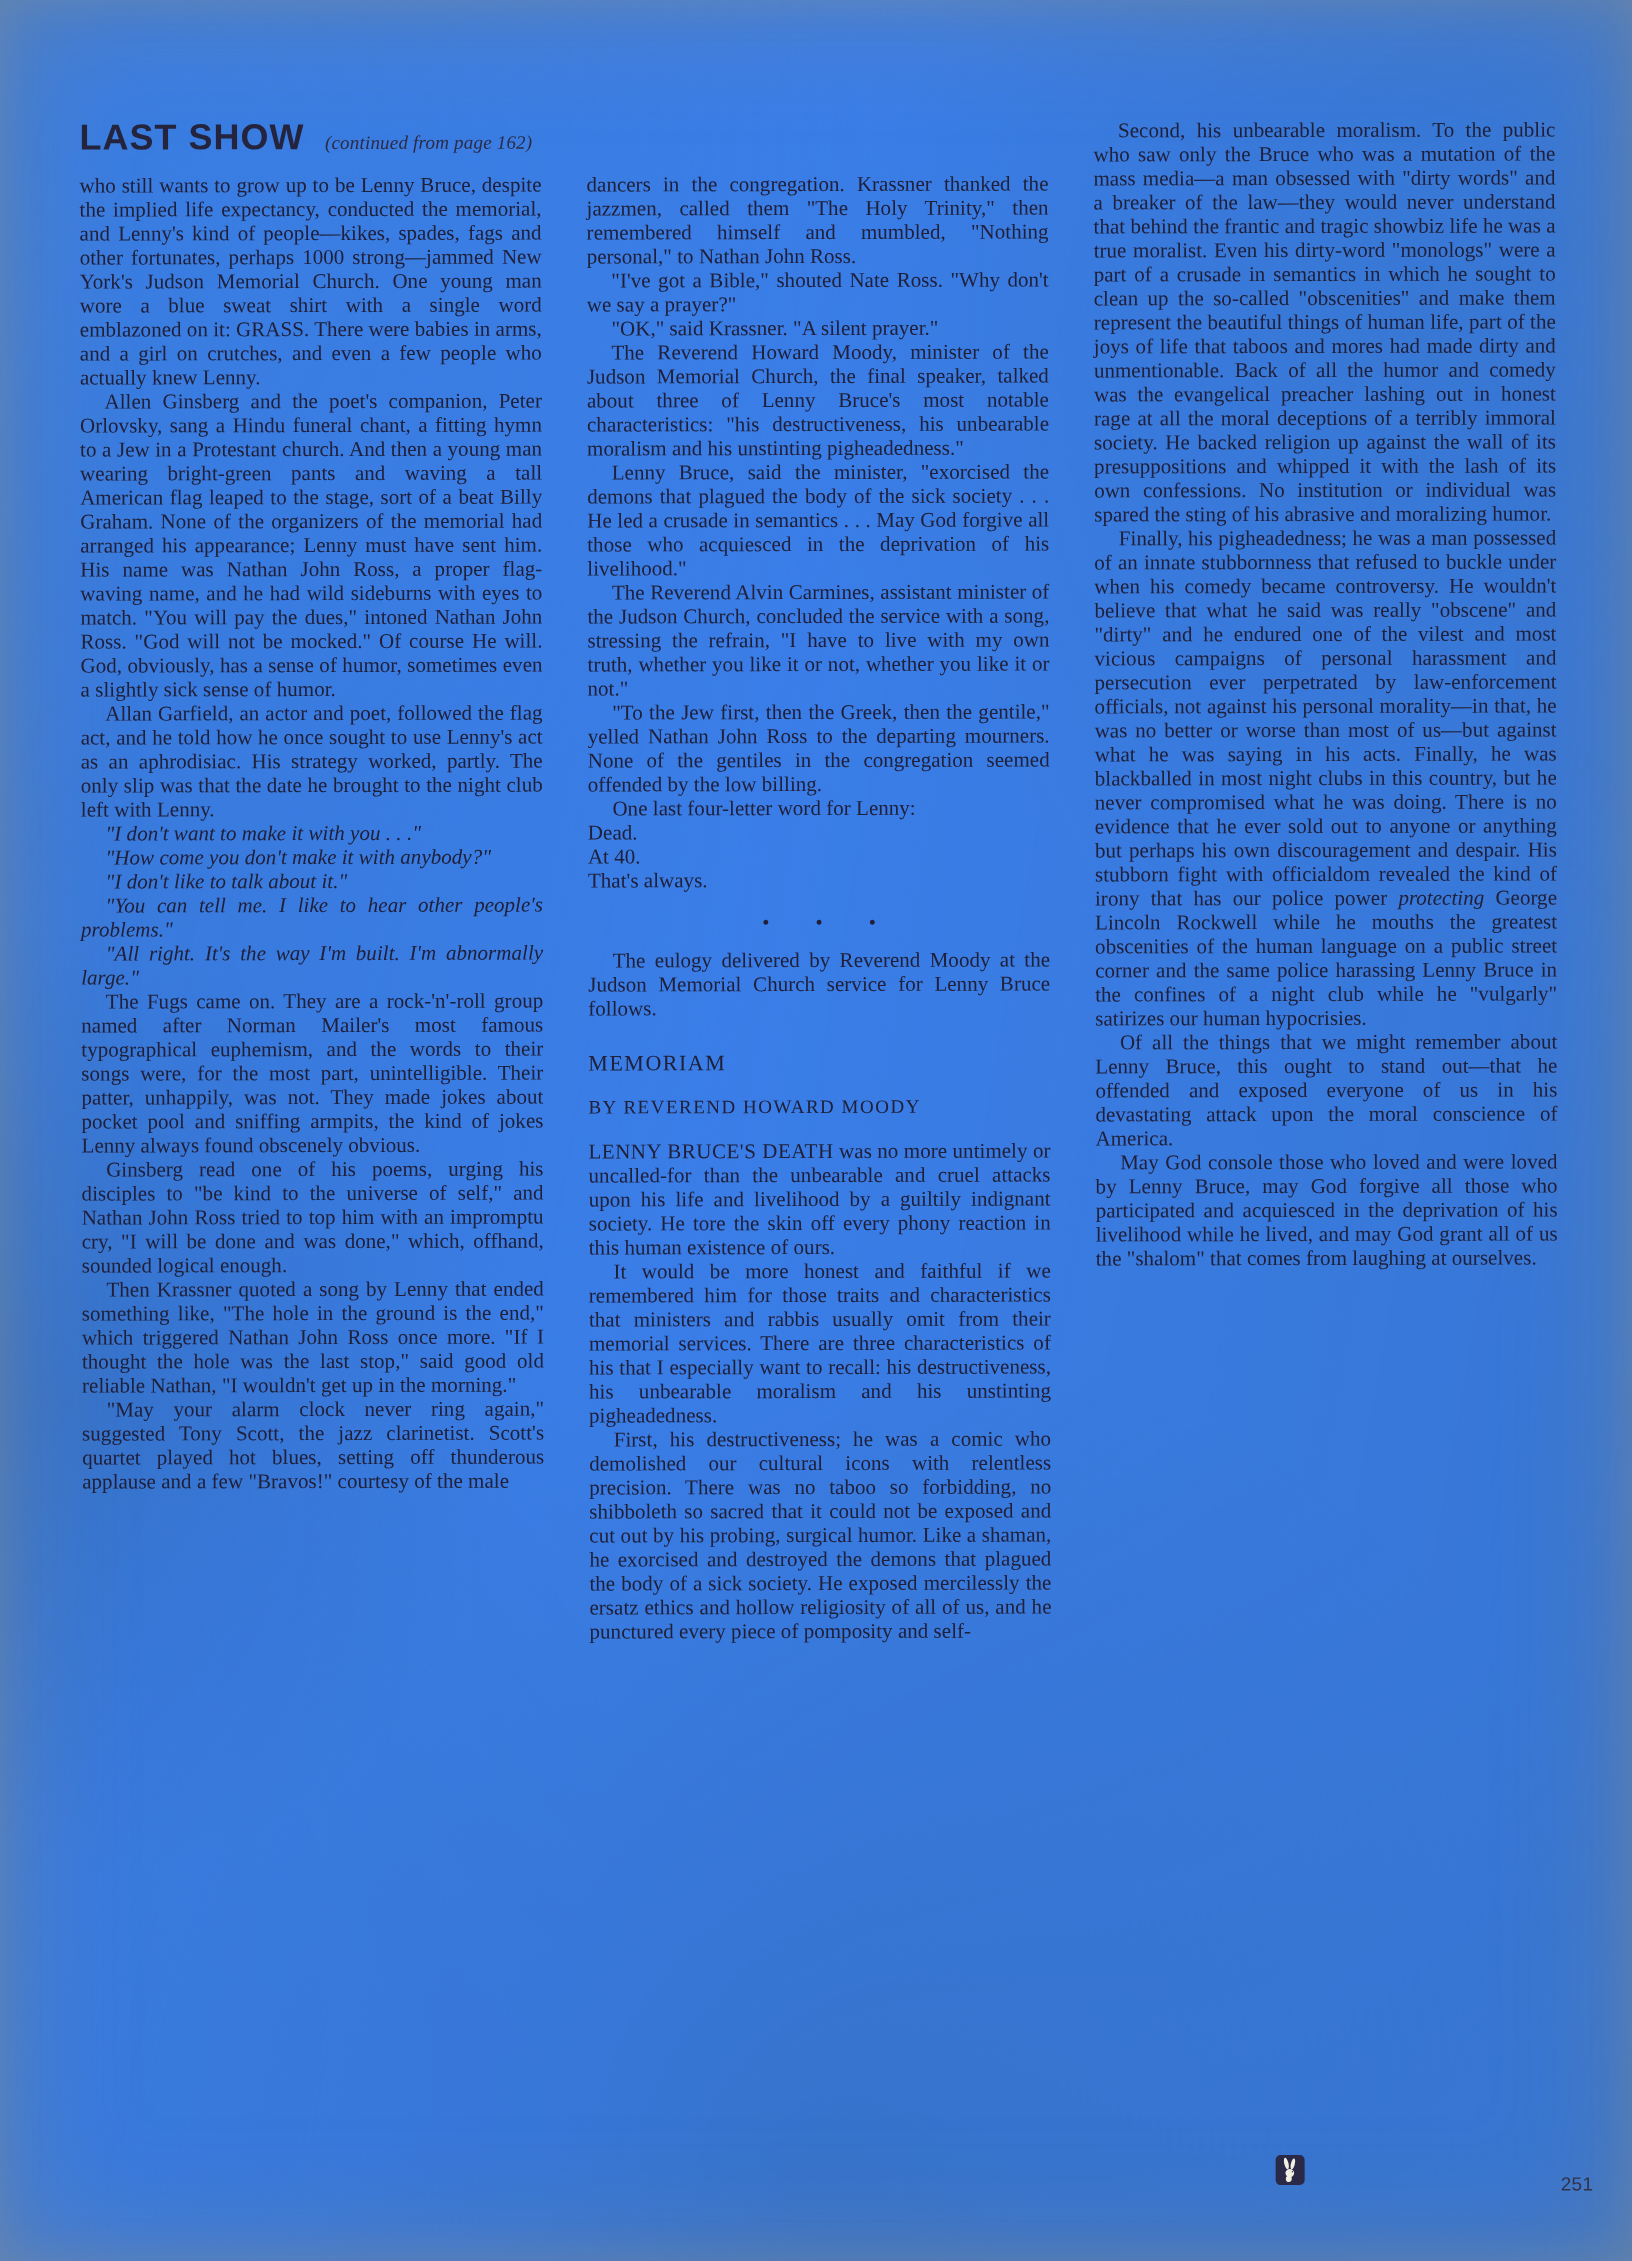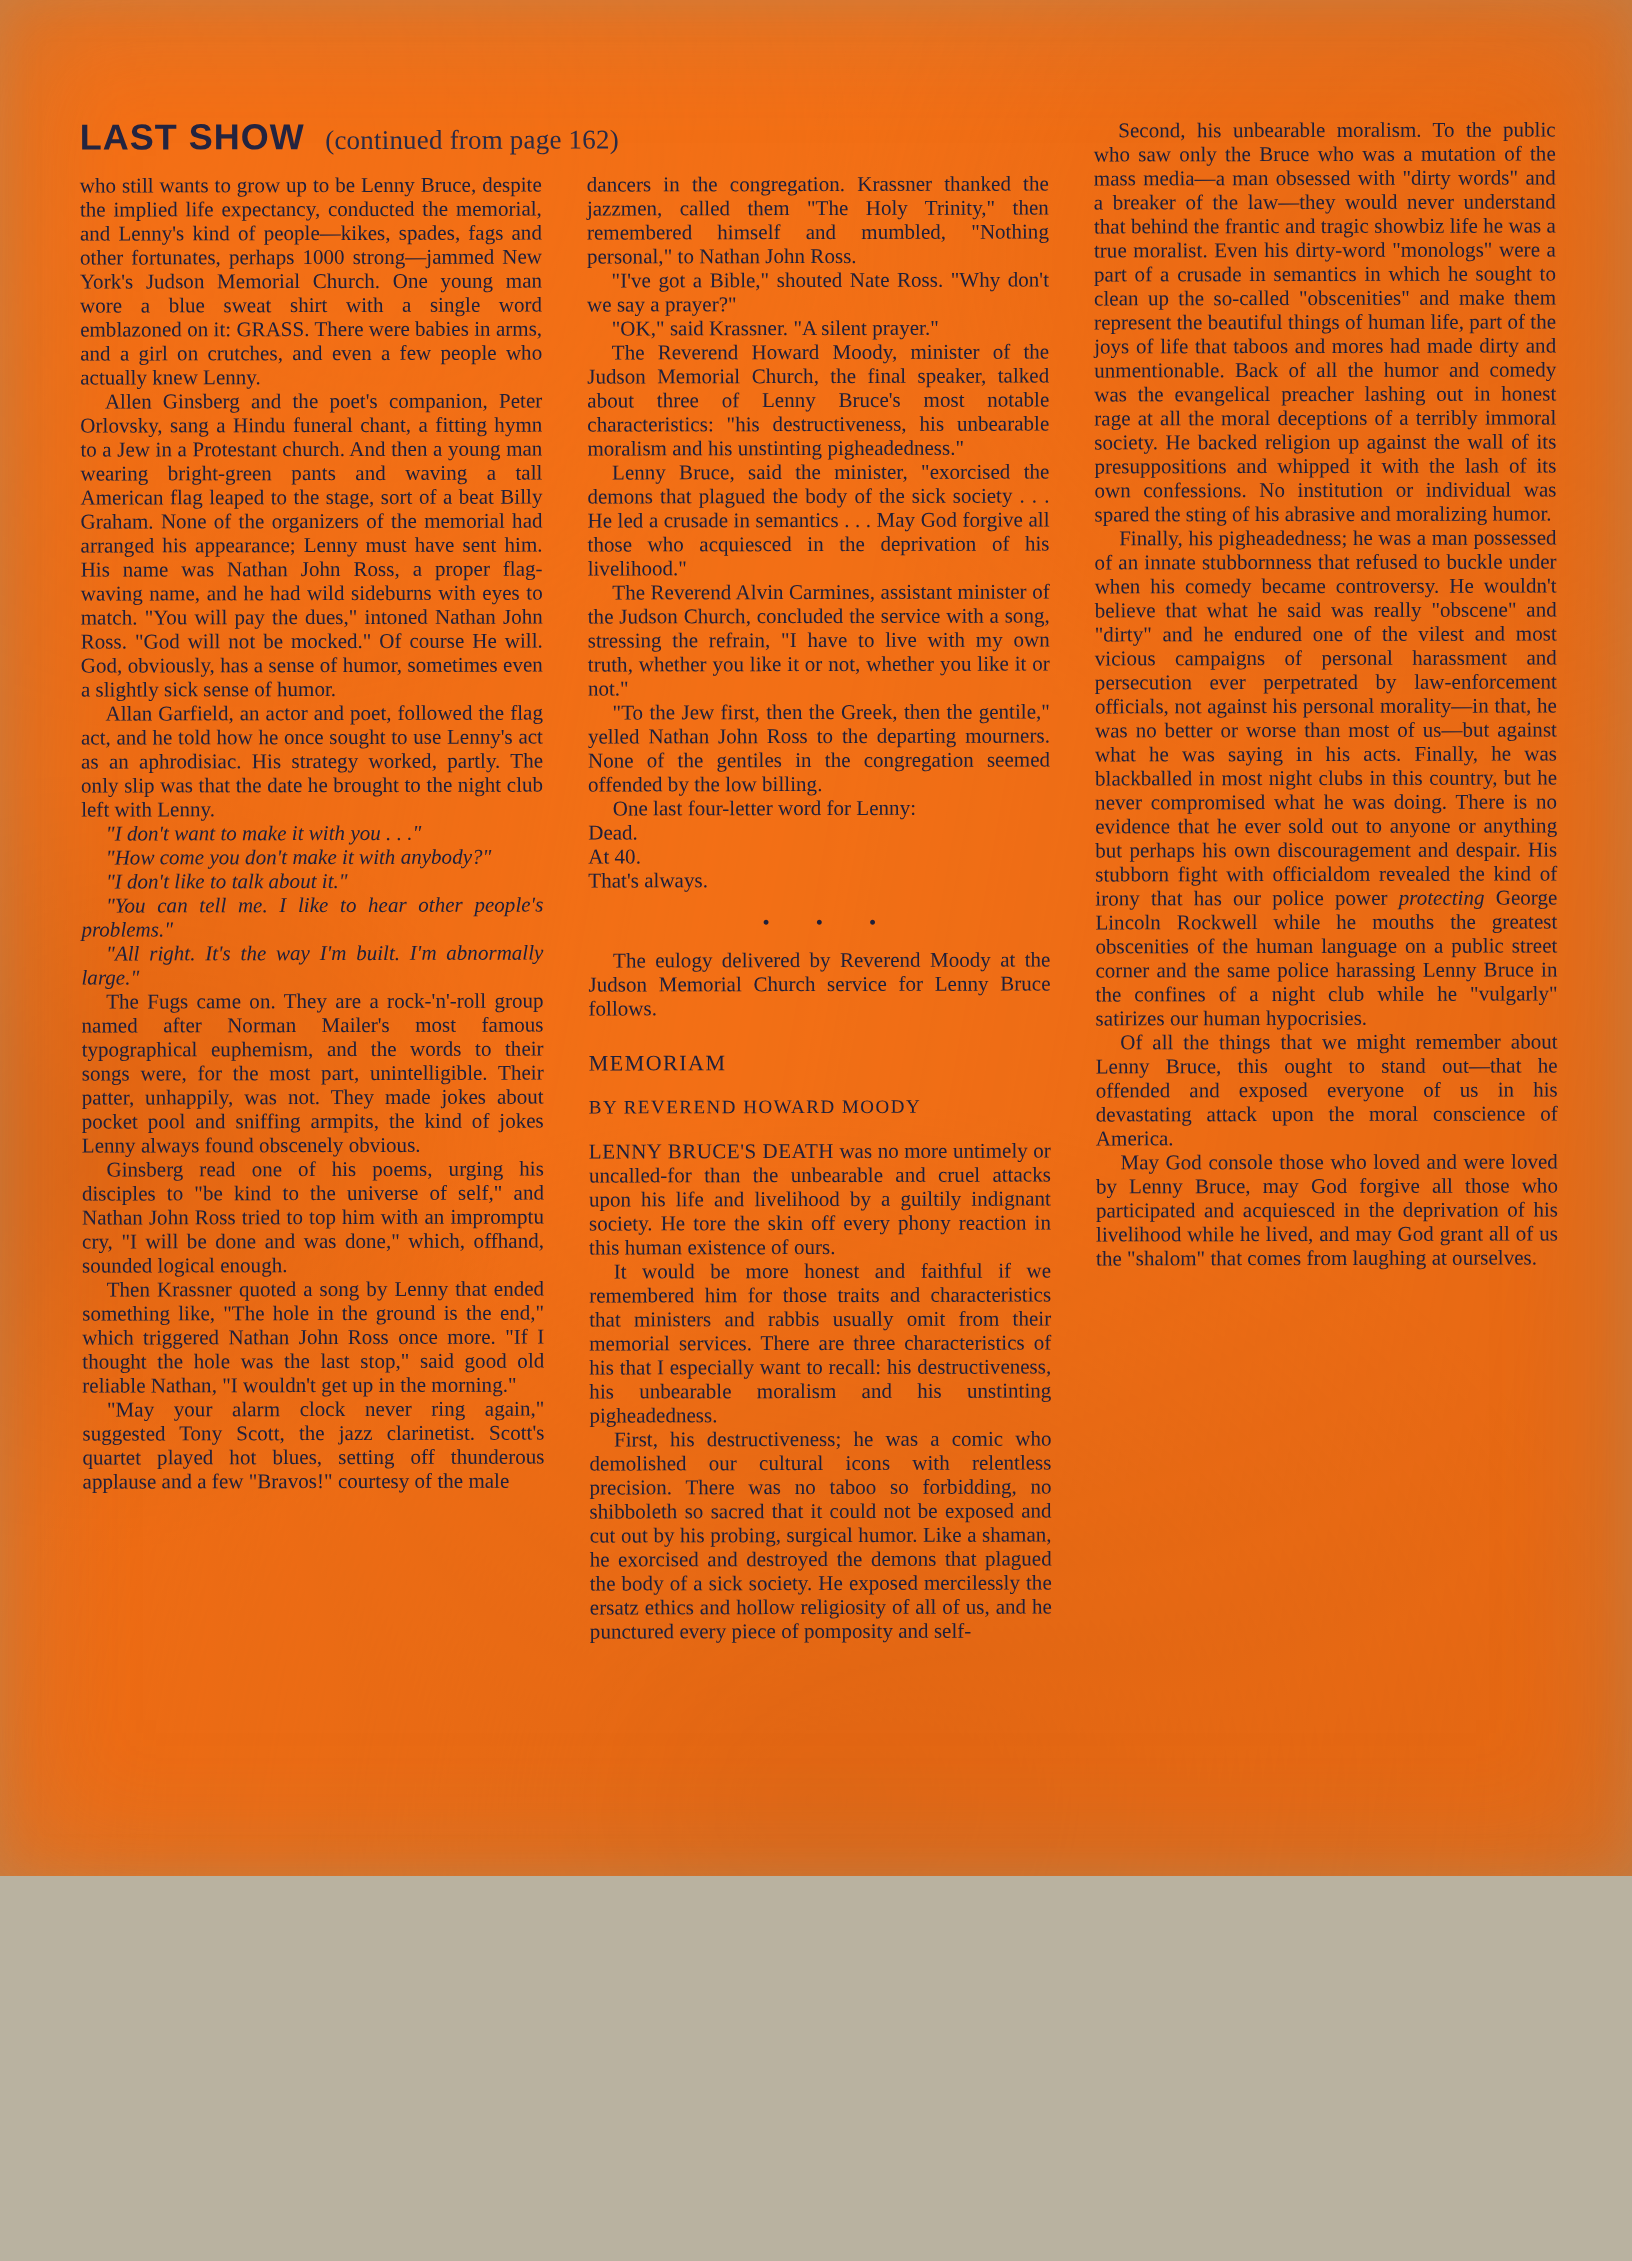--- a/index.html
+++ b/index.html
@@ -11,9 +11,9 @@
   .page {
     position: relative;
     width: 1632px;
-    height: 1876px;
+    height: 2261px;
     margin: 0 auto;
-    background: #f97316;
+    background: #3b82f6;
     overflow: hidden;
     font-family: "Liberation Serif", "DejaVu Serif", serif;
     color: #20203a;

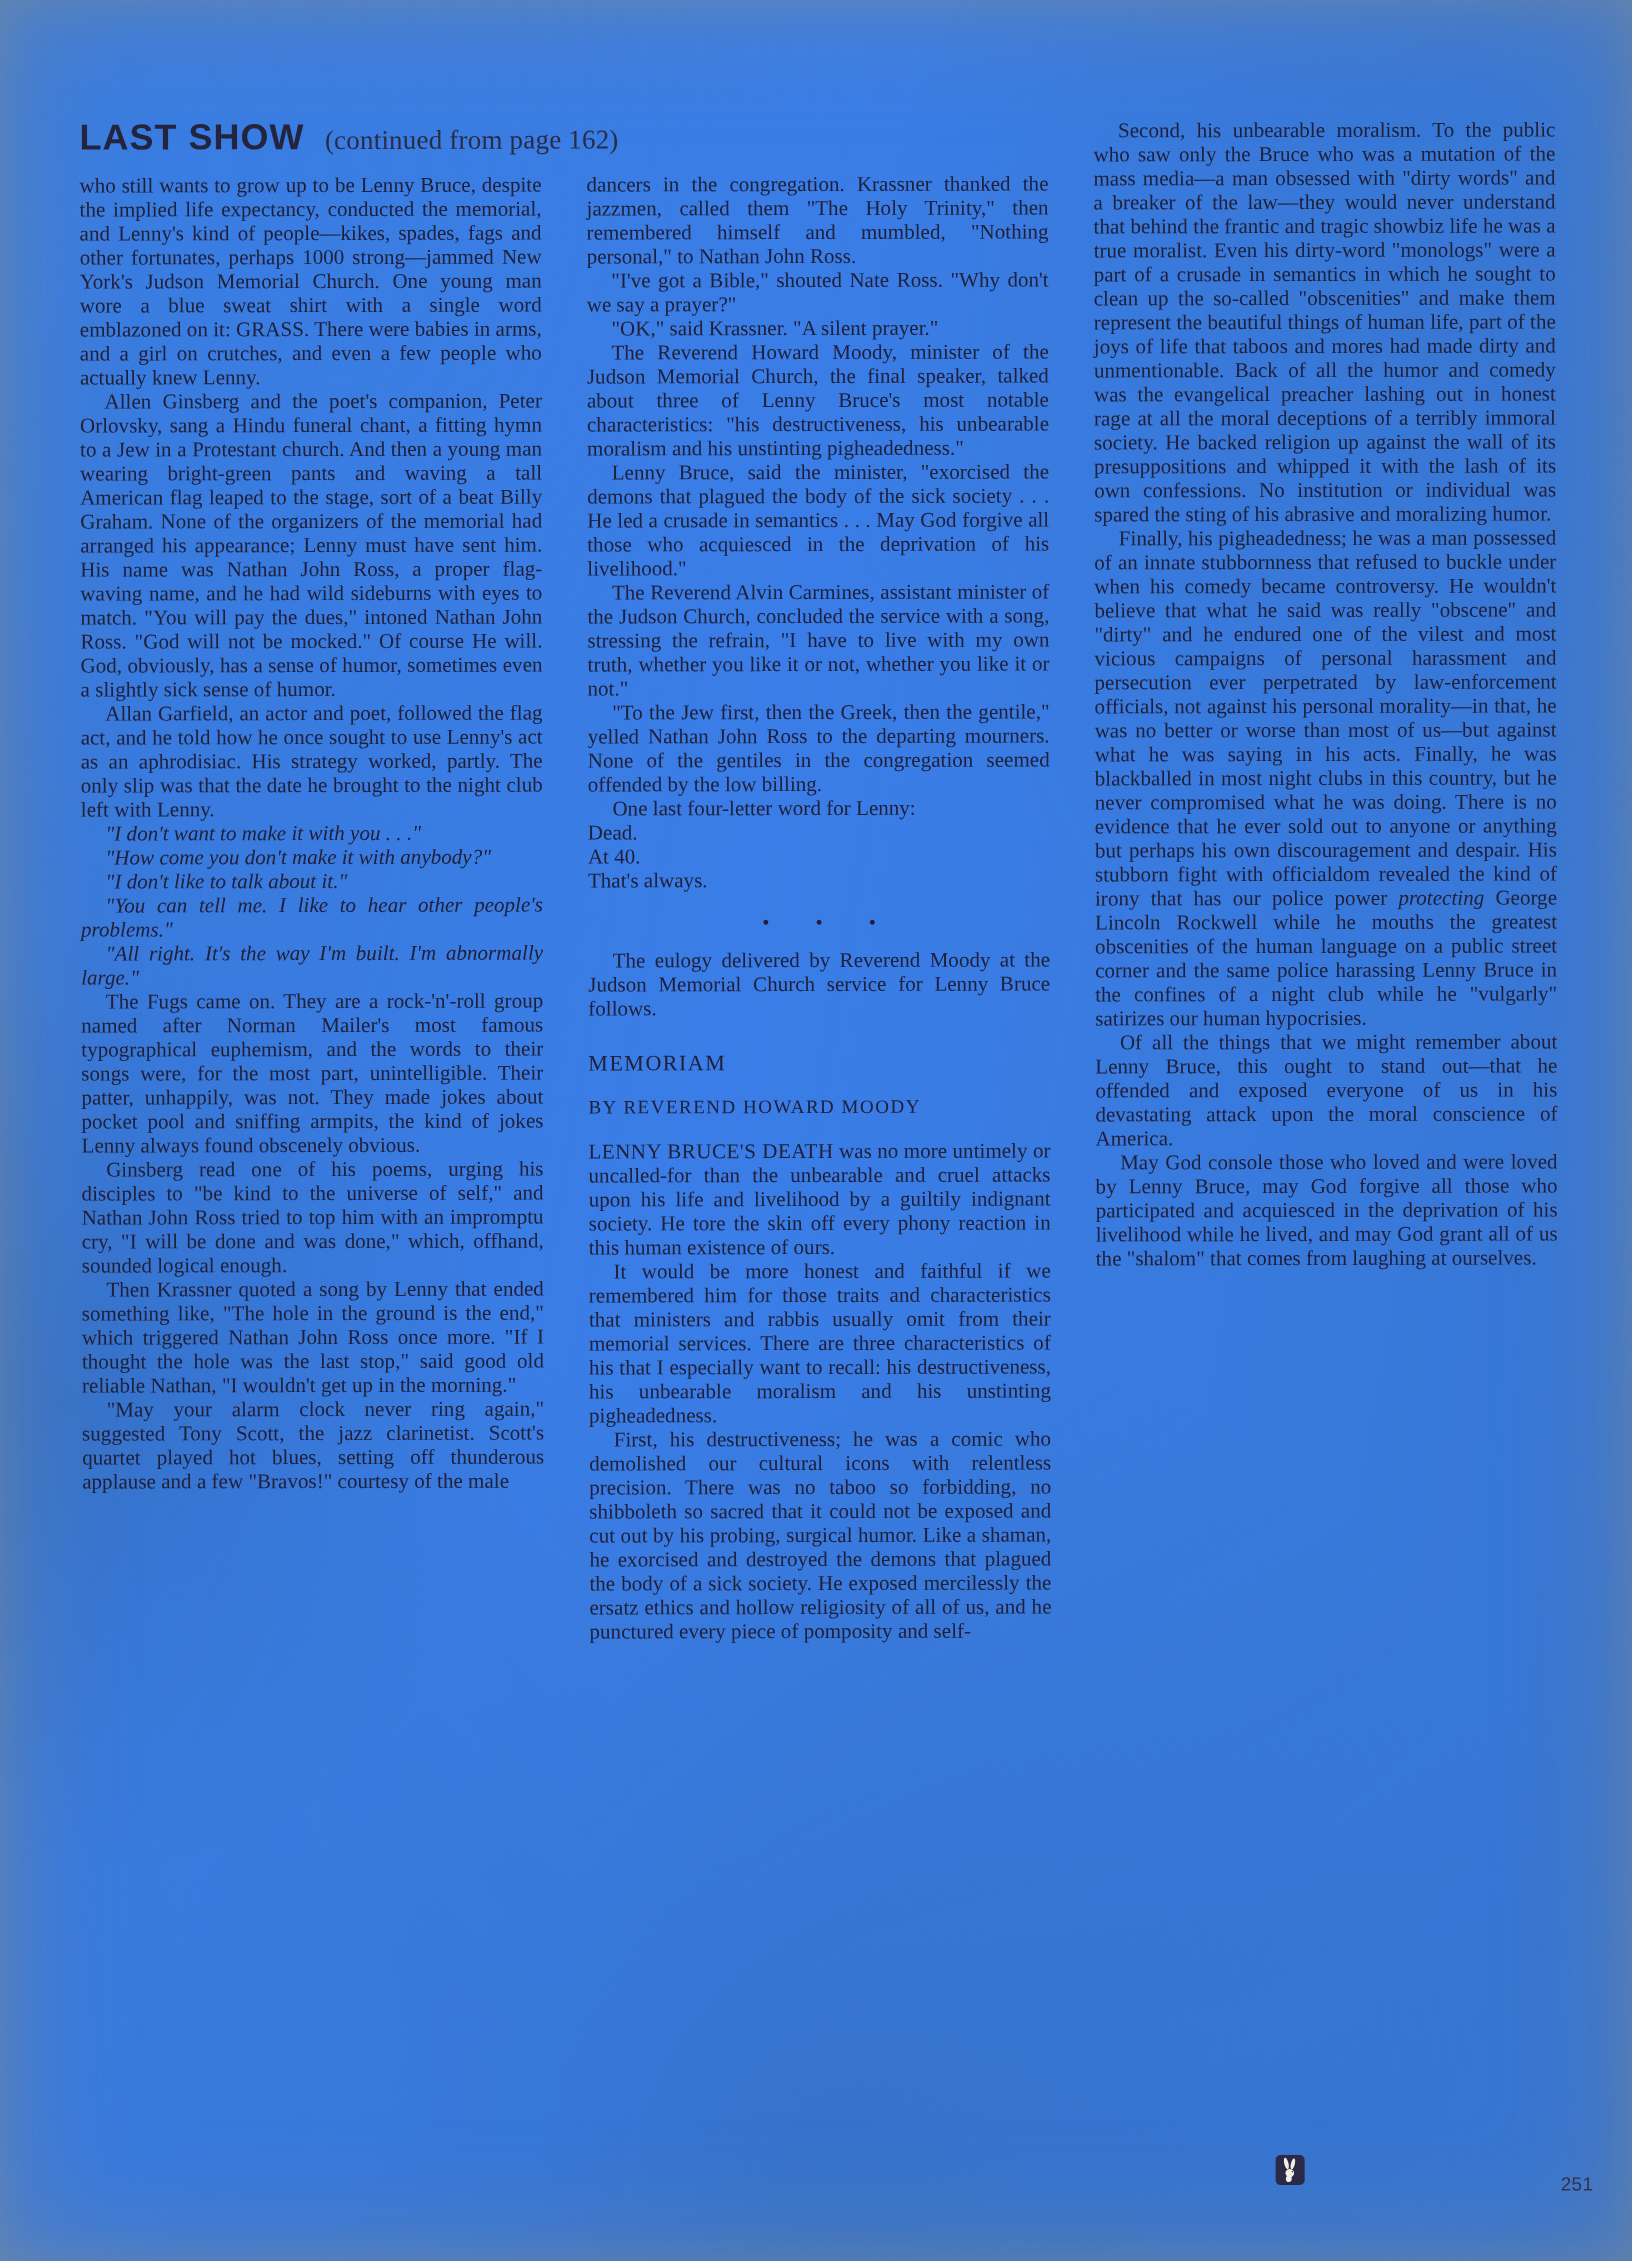--- a/index.html
+++ b/index.html
@@ -66,7 +66,8 @@
     line-height: 1;
   }
   .contd {
-    font-size: 27px;
+    font-style: italic;
+    font-size: 19px;
     color: #2b2b45;
     letter-spacing: 0.2px;
   }

